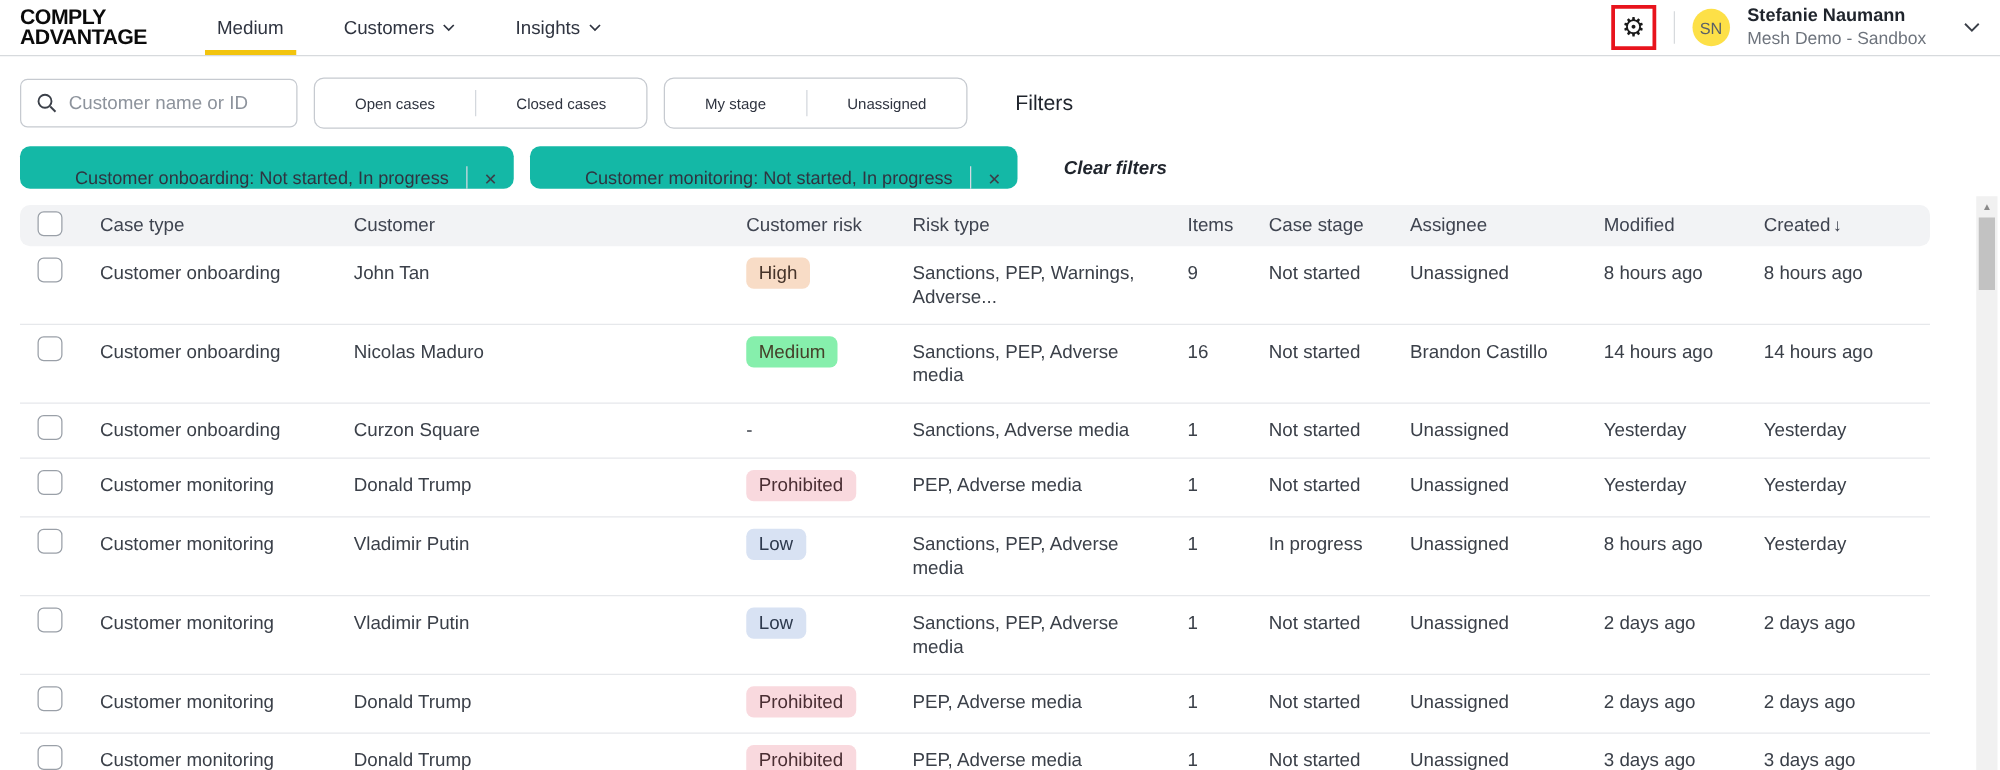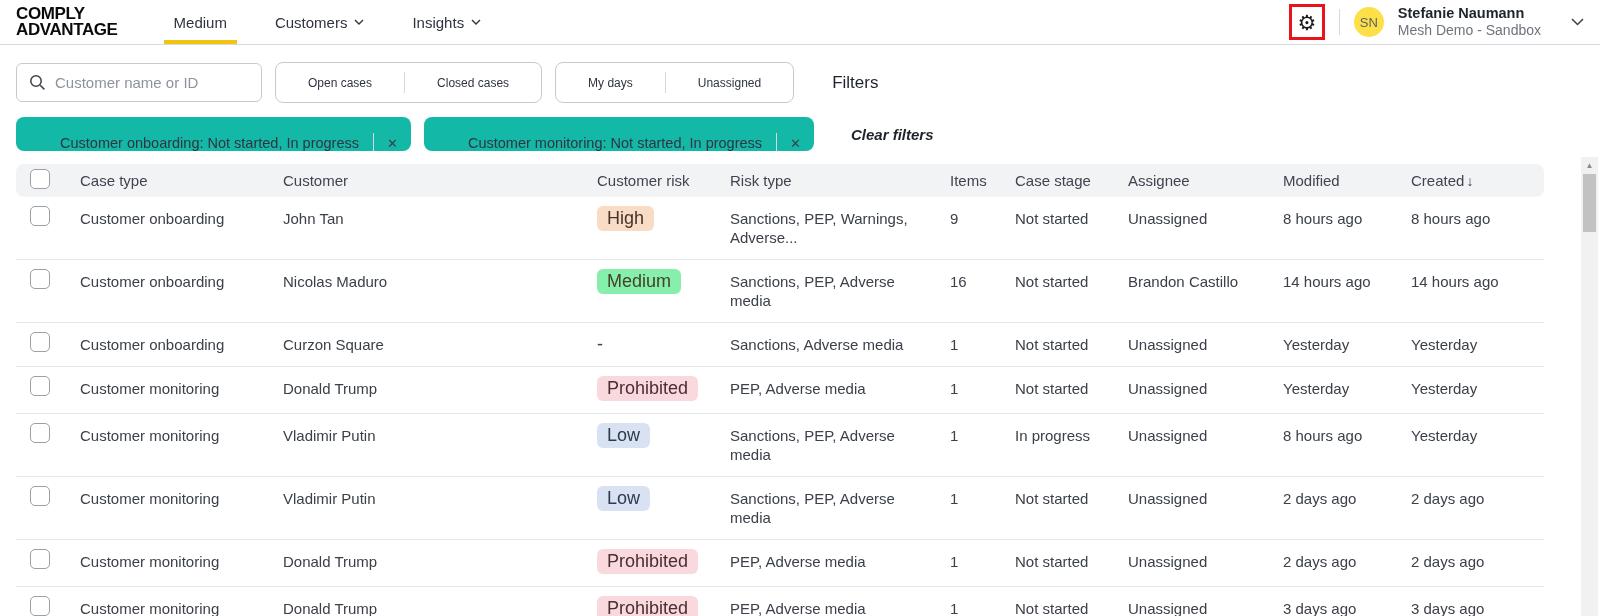--- a/index.html
+++ b/index.html
@@ -31,7 +31,7 @@
 
   
   .toolbar { display: flex; align-items: center; margin: 17px 16px 0 16px; }
-  .search-box { display: flex; align-items: center; width: 246px; height: 39px;
+  .search-box { display: flex; align-items: center; width: 222px; height: 39px;
     border: 1px solid #c6cad0; border-radius: 6px; padding: 0 12px; gap: 9px; background: #fff; }
   .search-box input { border: 0; outline: 0; font-size: 15px; width: 100%;
     font-family: "Liberation Sans", sans-serif; color: #3b4049; }

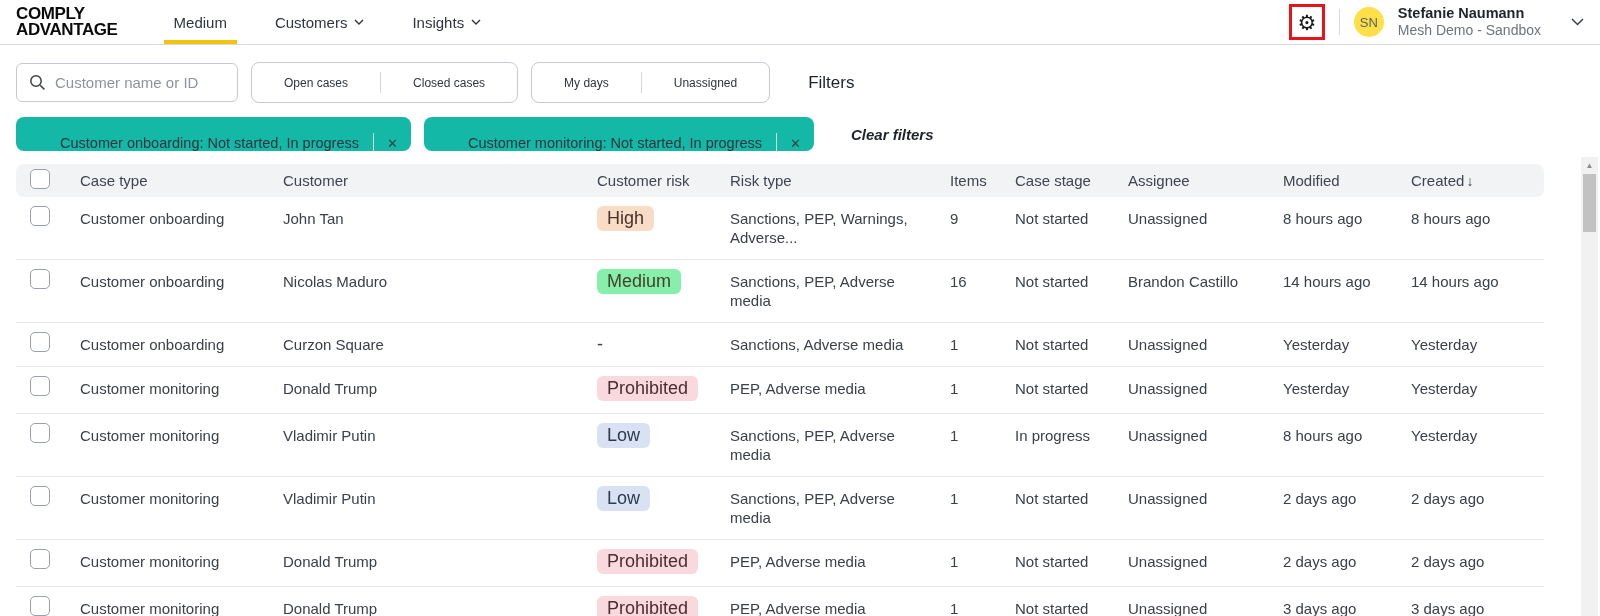--- a/index.html
+++ b/index.html
@@ -150,7 +150,7 @@
     <div class="seg-opt">Closed cases</div>
   </div>
   <div class="seg">
-    <div class="seg-opt">My days</div>
+    <div class="seg-opt">My stage</div>
     <div class="seg-div"></div>
     <div class="seg-opt">Unassigned</div>
   </div>

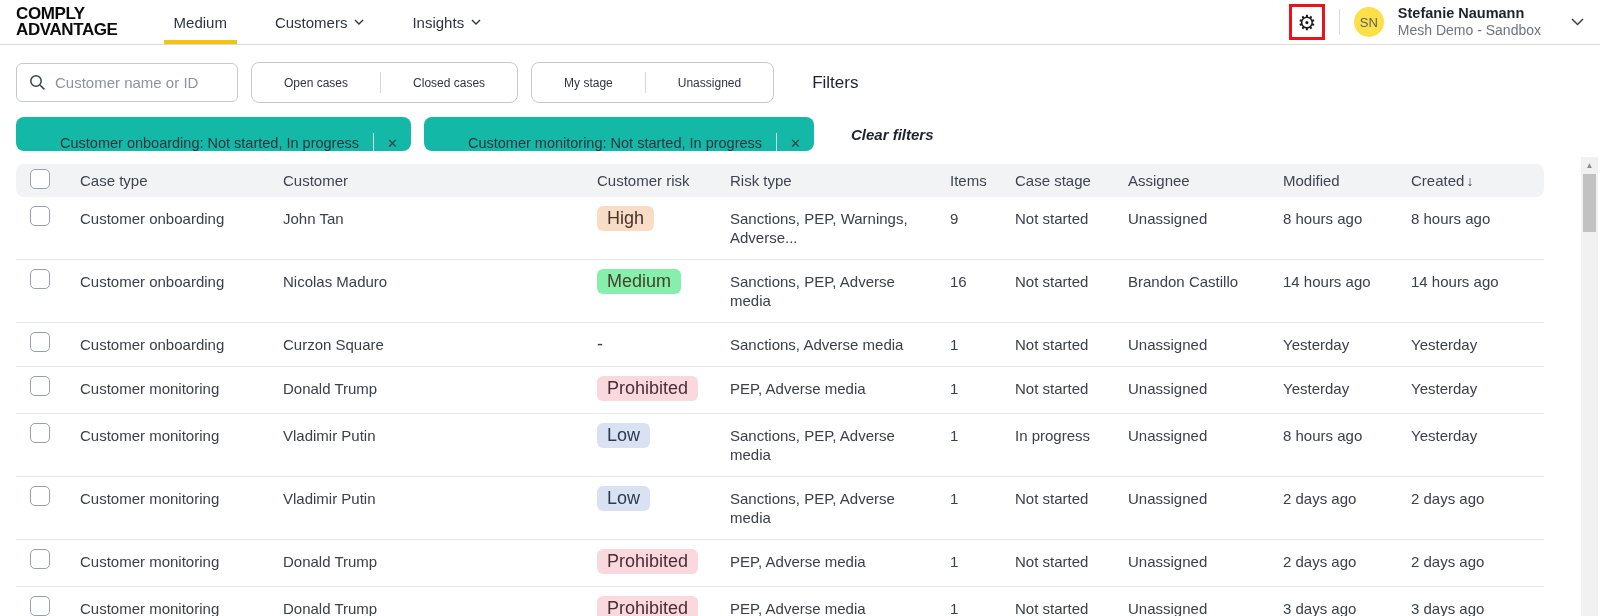--- a/index.html
+++ b/index.html
@@ -68,7 +68,7 @@
   .checkbox { width: 20px; height: 20px; border: 1.5px solid #9aa0a8; border-radius: 5px;
     background: #fff; display: inline-block; cursor: pointer; }
   .cell-risktype { max-width: 186px; }
-  .risk { display: inline-block; border-radius: 6px; font-size: 18px; line-height: 19px; }
+  .risk { display: inline-block; border-radius: 6px; font-size: 15px; line-height: 19px; }
   .risk.badge { padding: 3px 10px; margin-top: -3px; }
   .badge-high { background: #f8dcc6; color: #46342a; }
   .badge-medium { background: #86efac; color: #45412a; }

